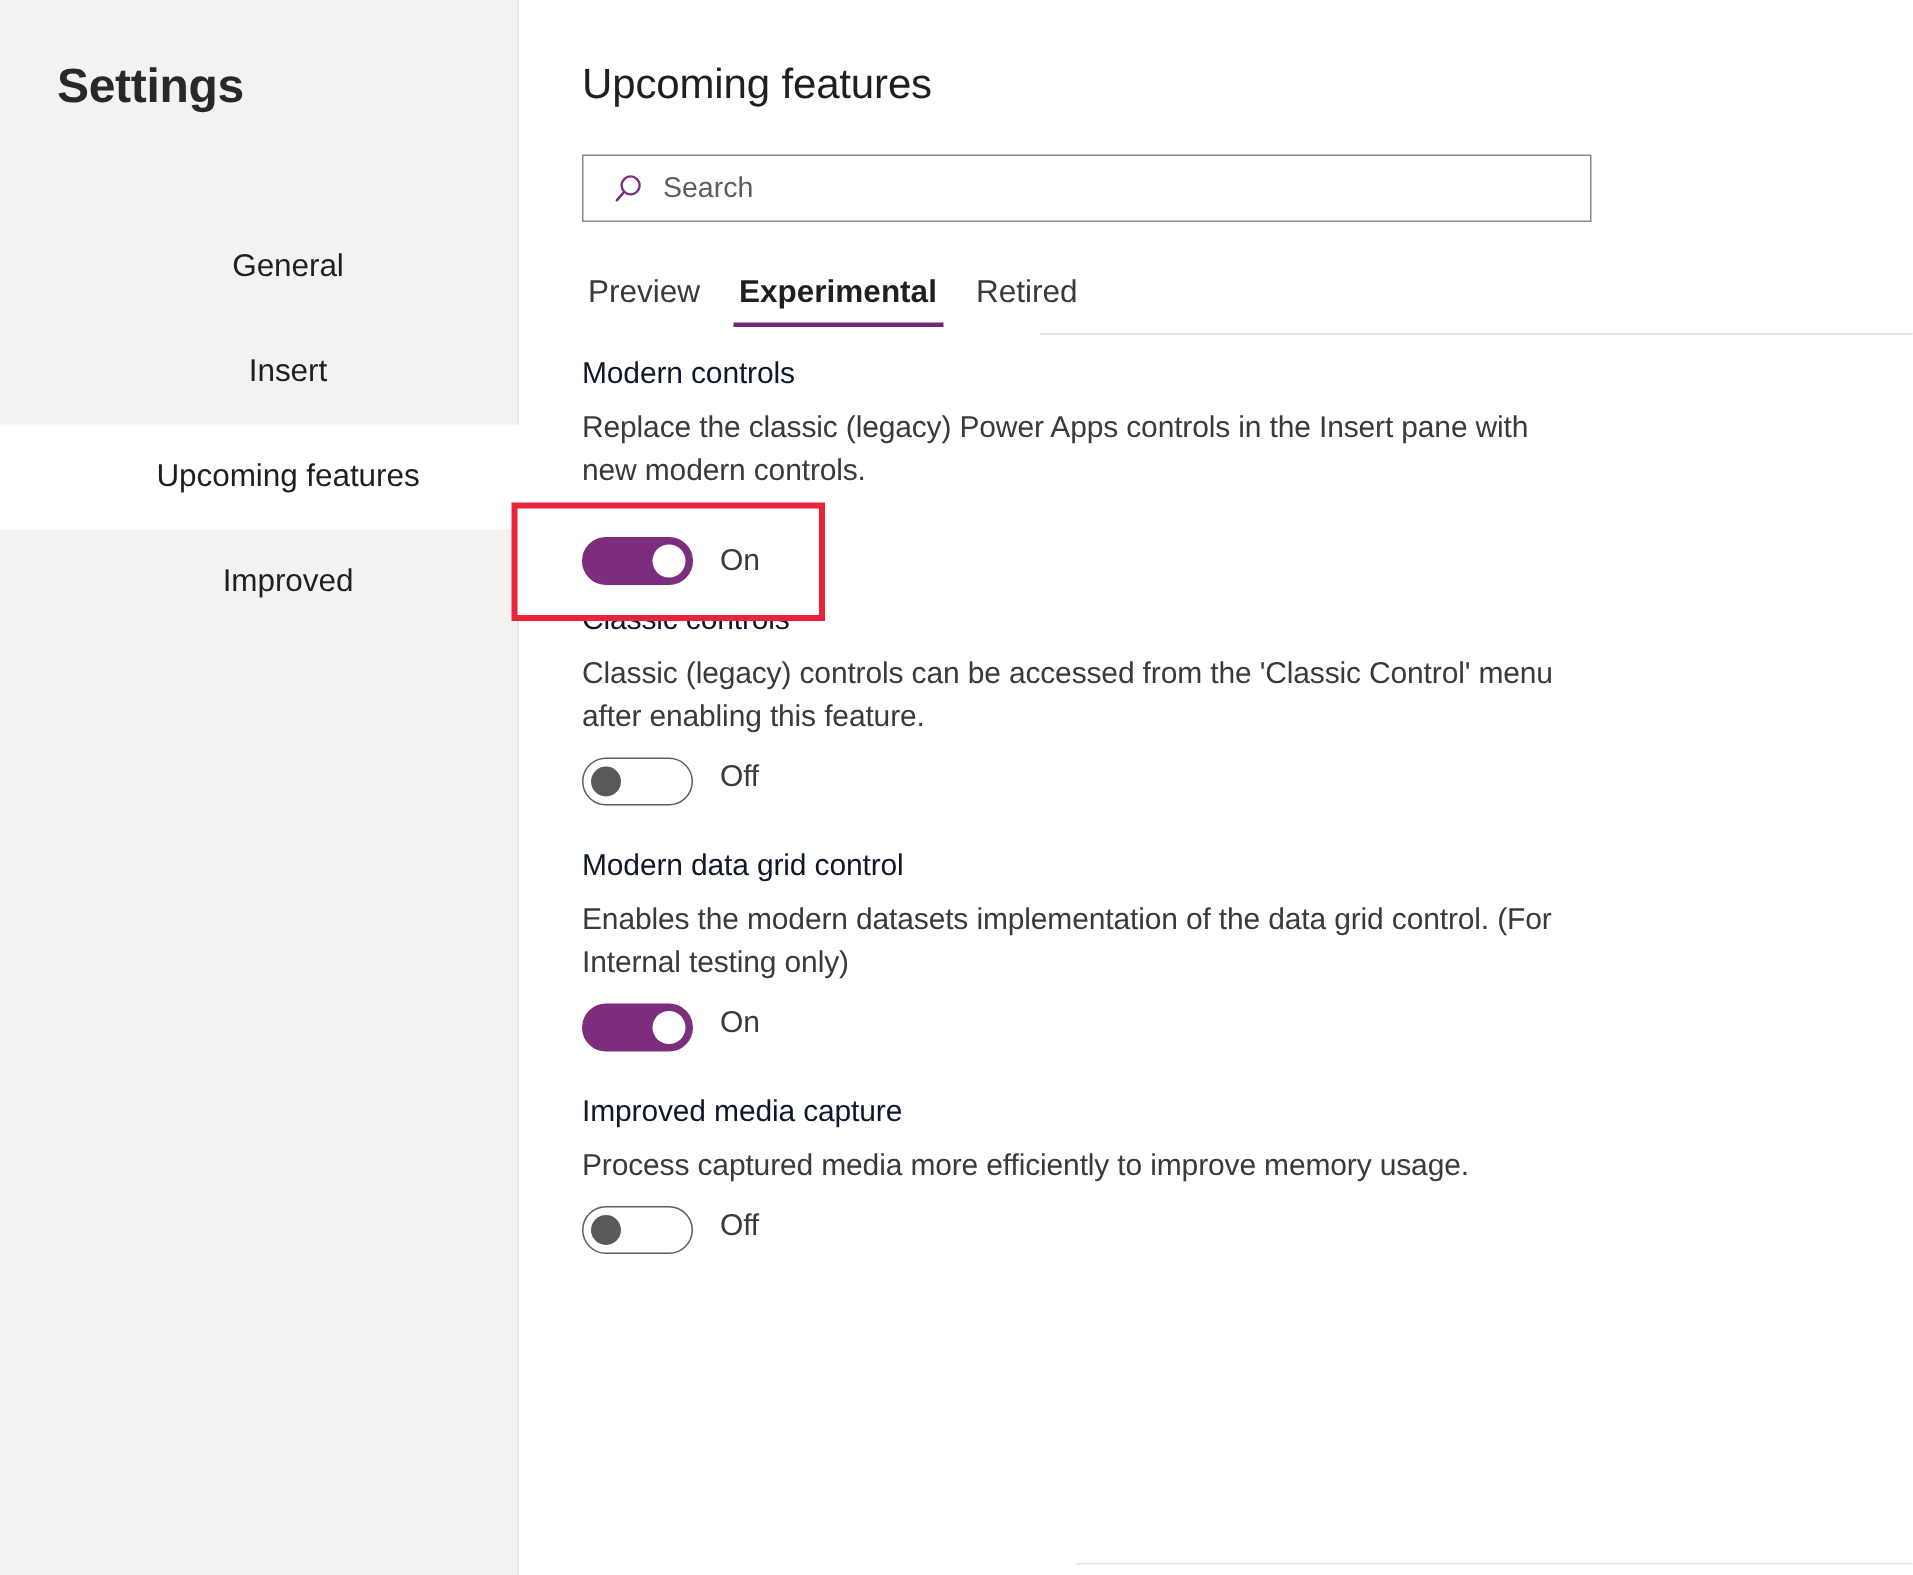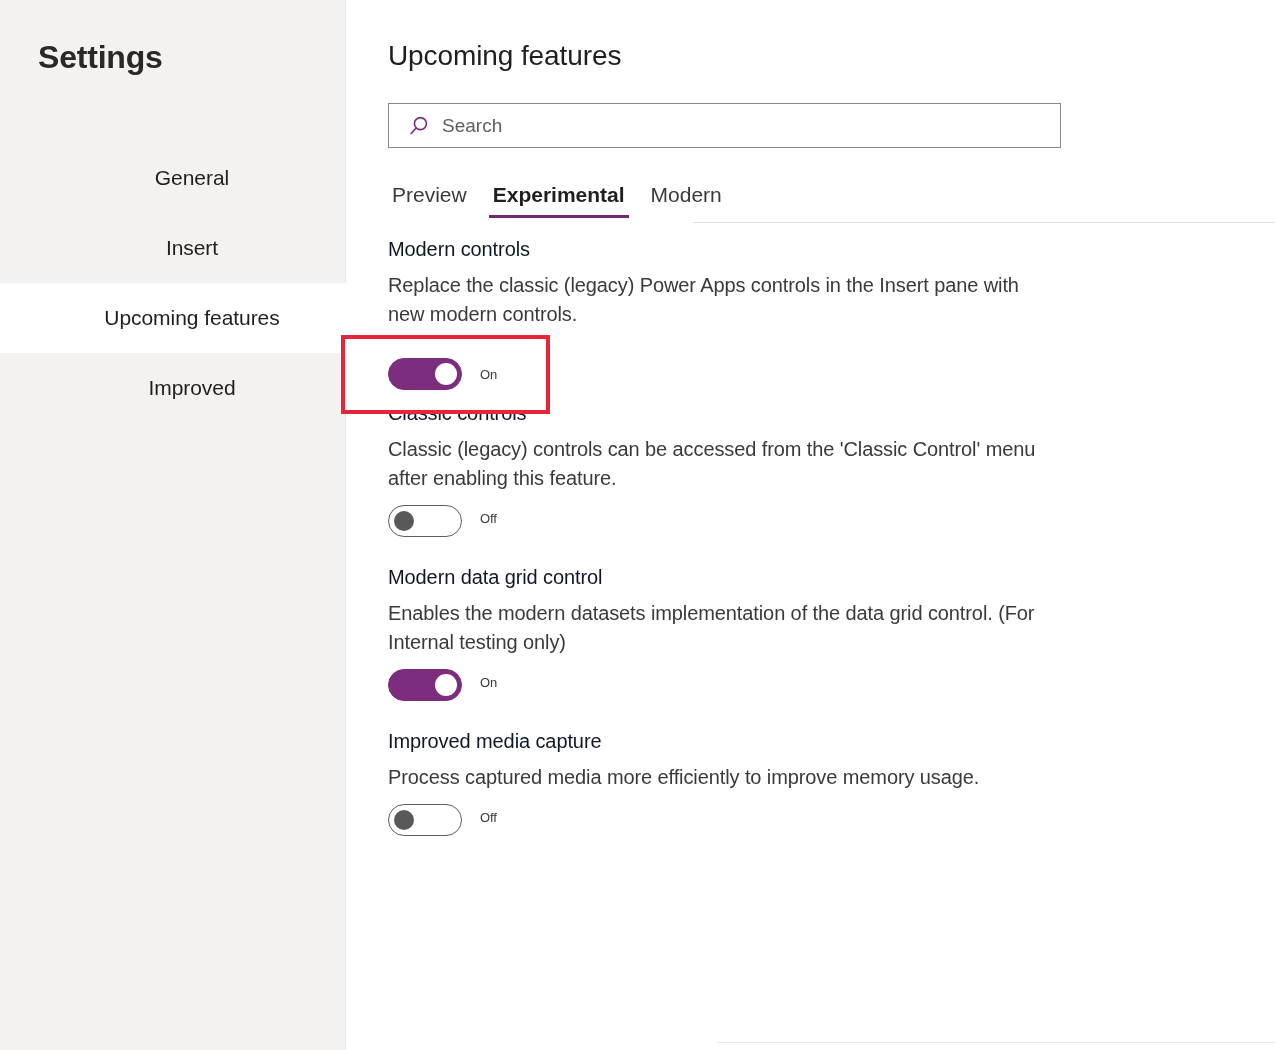--- a/index.html
+++ b/index.html
@@ -340,7 +340,7 @@
         <span>Experimental</span>
       </div>
       <div class="tab">
-        <span>Modern</span>
+        <span>Retired</span>
       </div>
     </div>
 

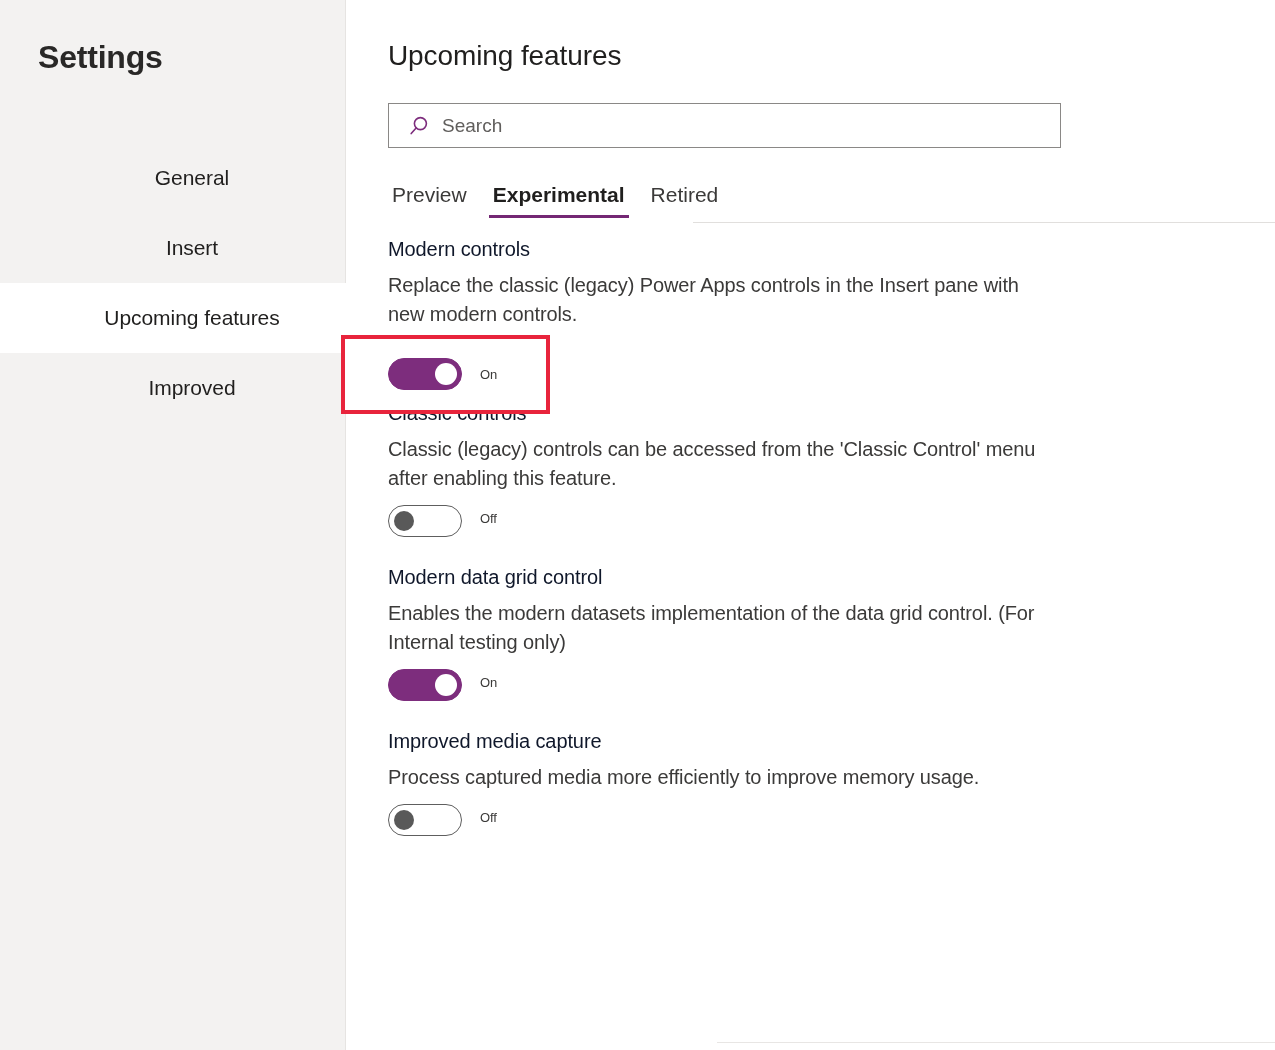--- a/index.html
+++ b/index.html
@@ -255,7 +255,7 @@
   }
 
   .toggle-label {
-    font-size: 13px;
+    font-size: 20px;
     color: #3b3a39;
     margin-left: 18px;
     line-height: 27px;

